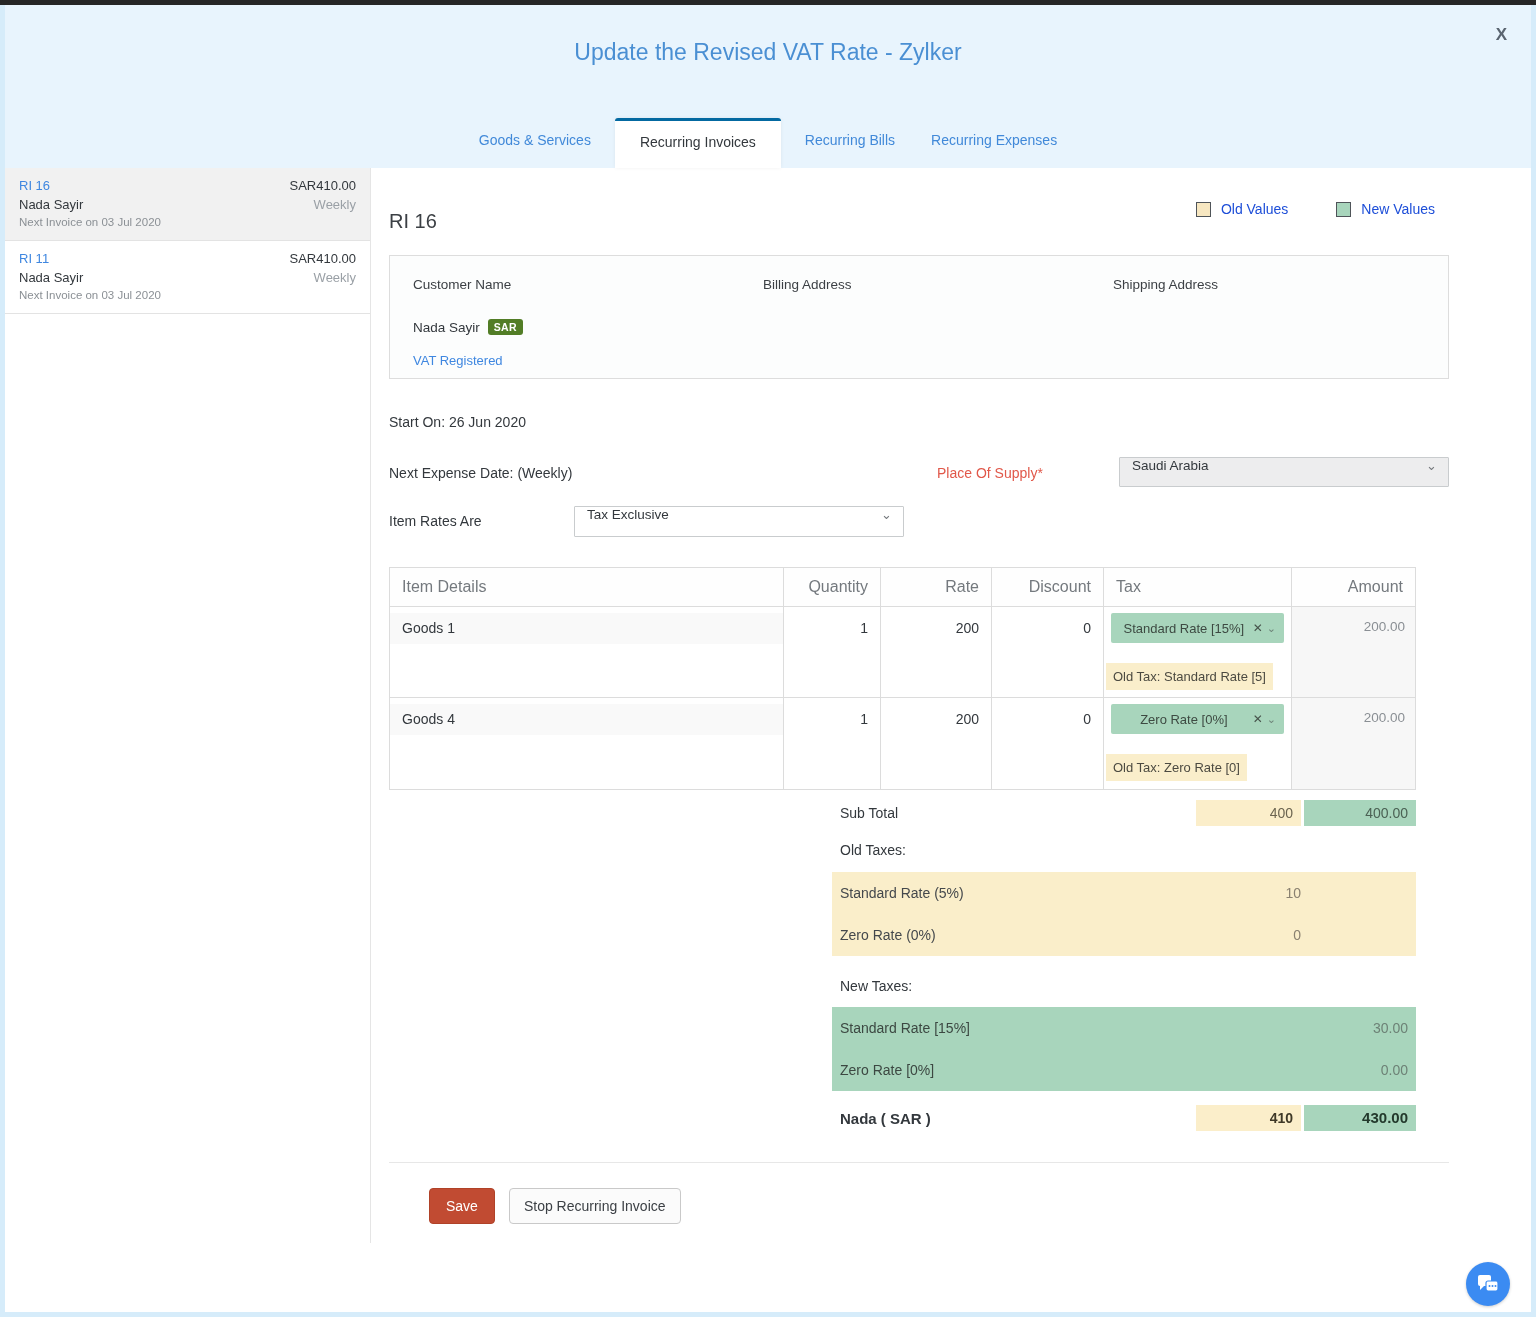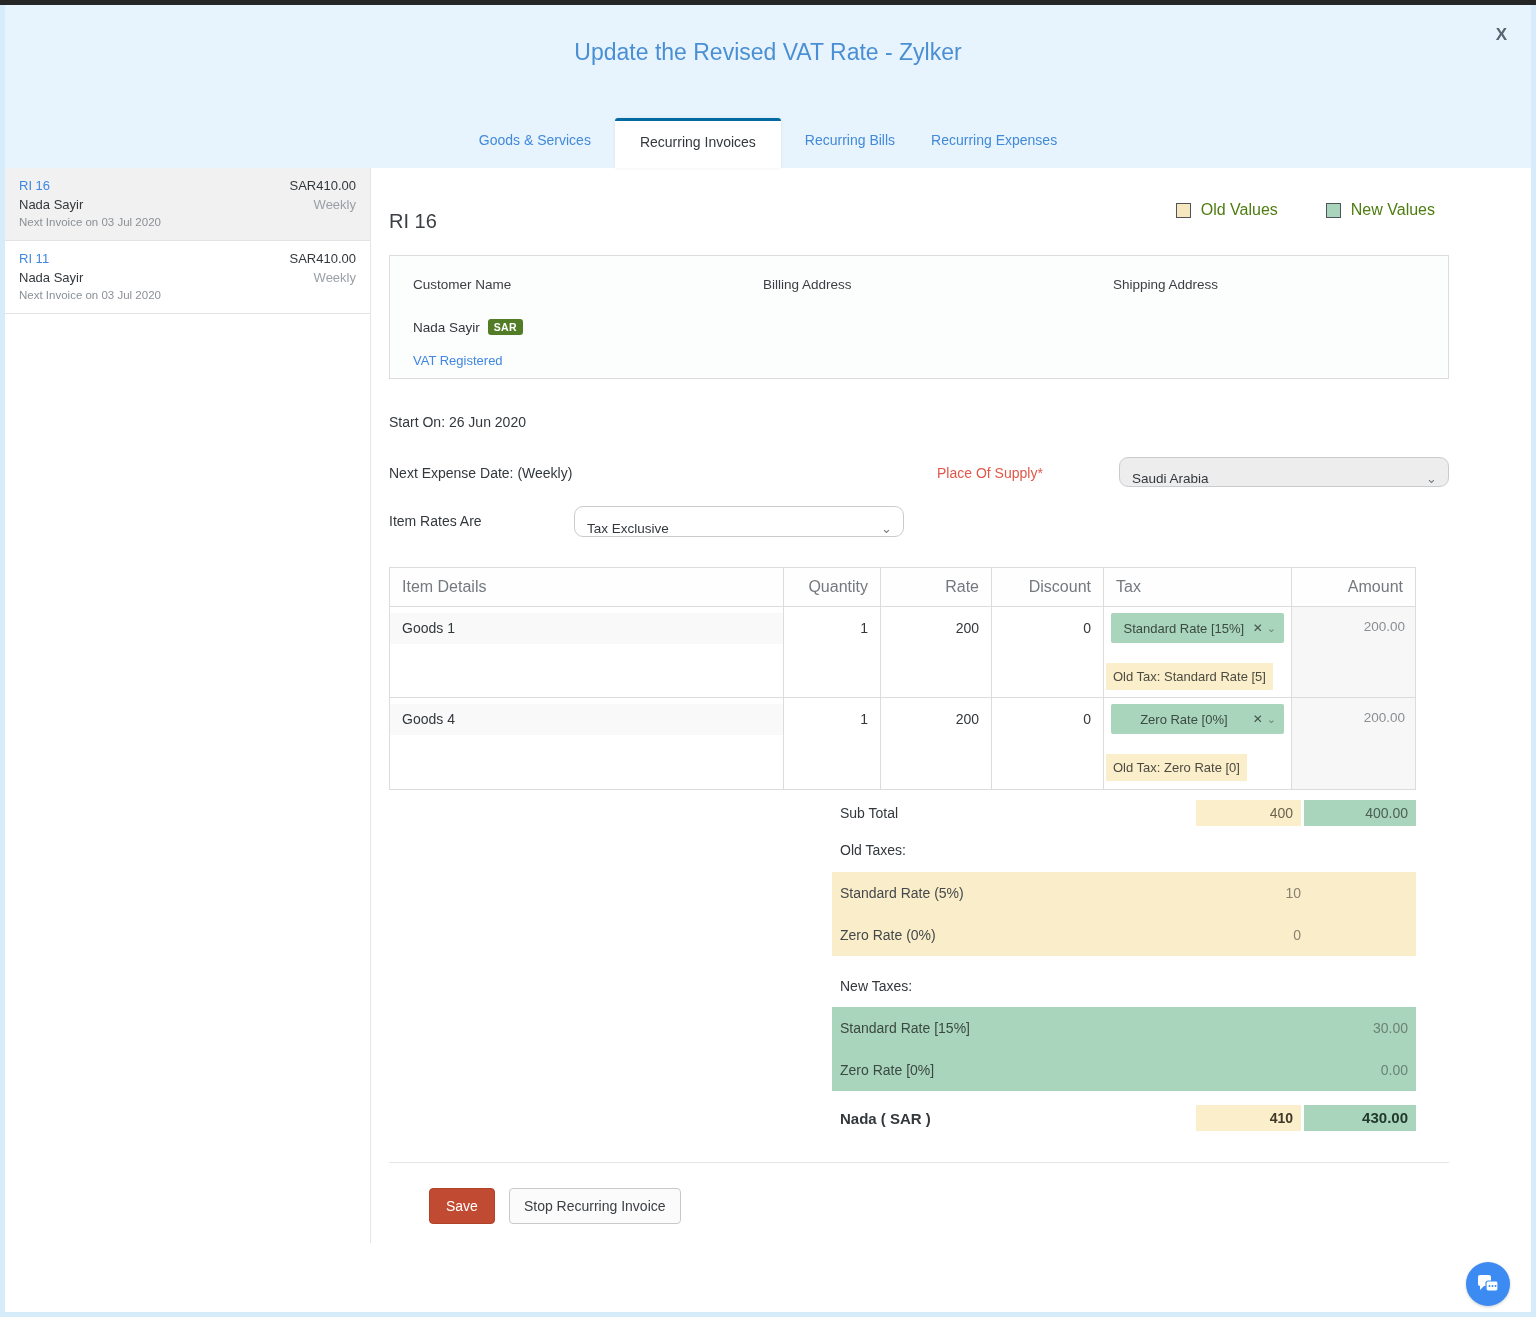--- a/index.html
+++ b/index.html
@@ -39,7 +39,7 @@
   .legend-swatch { width:15px; height:15px; border:1px solid #4f5459; }
   .legend-swatch.old { background:#f7e7c1; }
   .legend-swatch.new { background:#a8d5bc; }
-  .legend-label { font-size:16px; color:#4d7c0f; }
+  .legend-label { font-size:14px; color:#1d4ed8; }
 
   .customer-box { position:absolute; left:18px; top:87px; width:1060px; height:124px; border:1px solid #ddd; background:#fcfdfd; padding:21px 23px; }
   .cust-grid { position:relative; height:100%; }

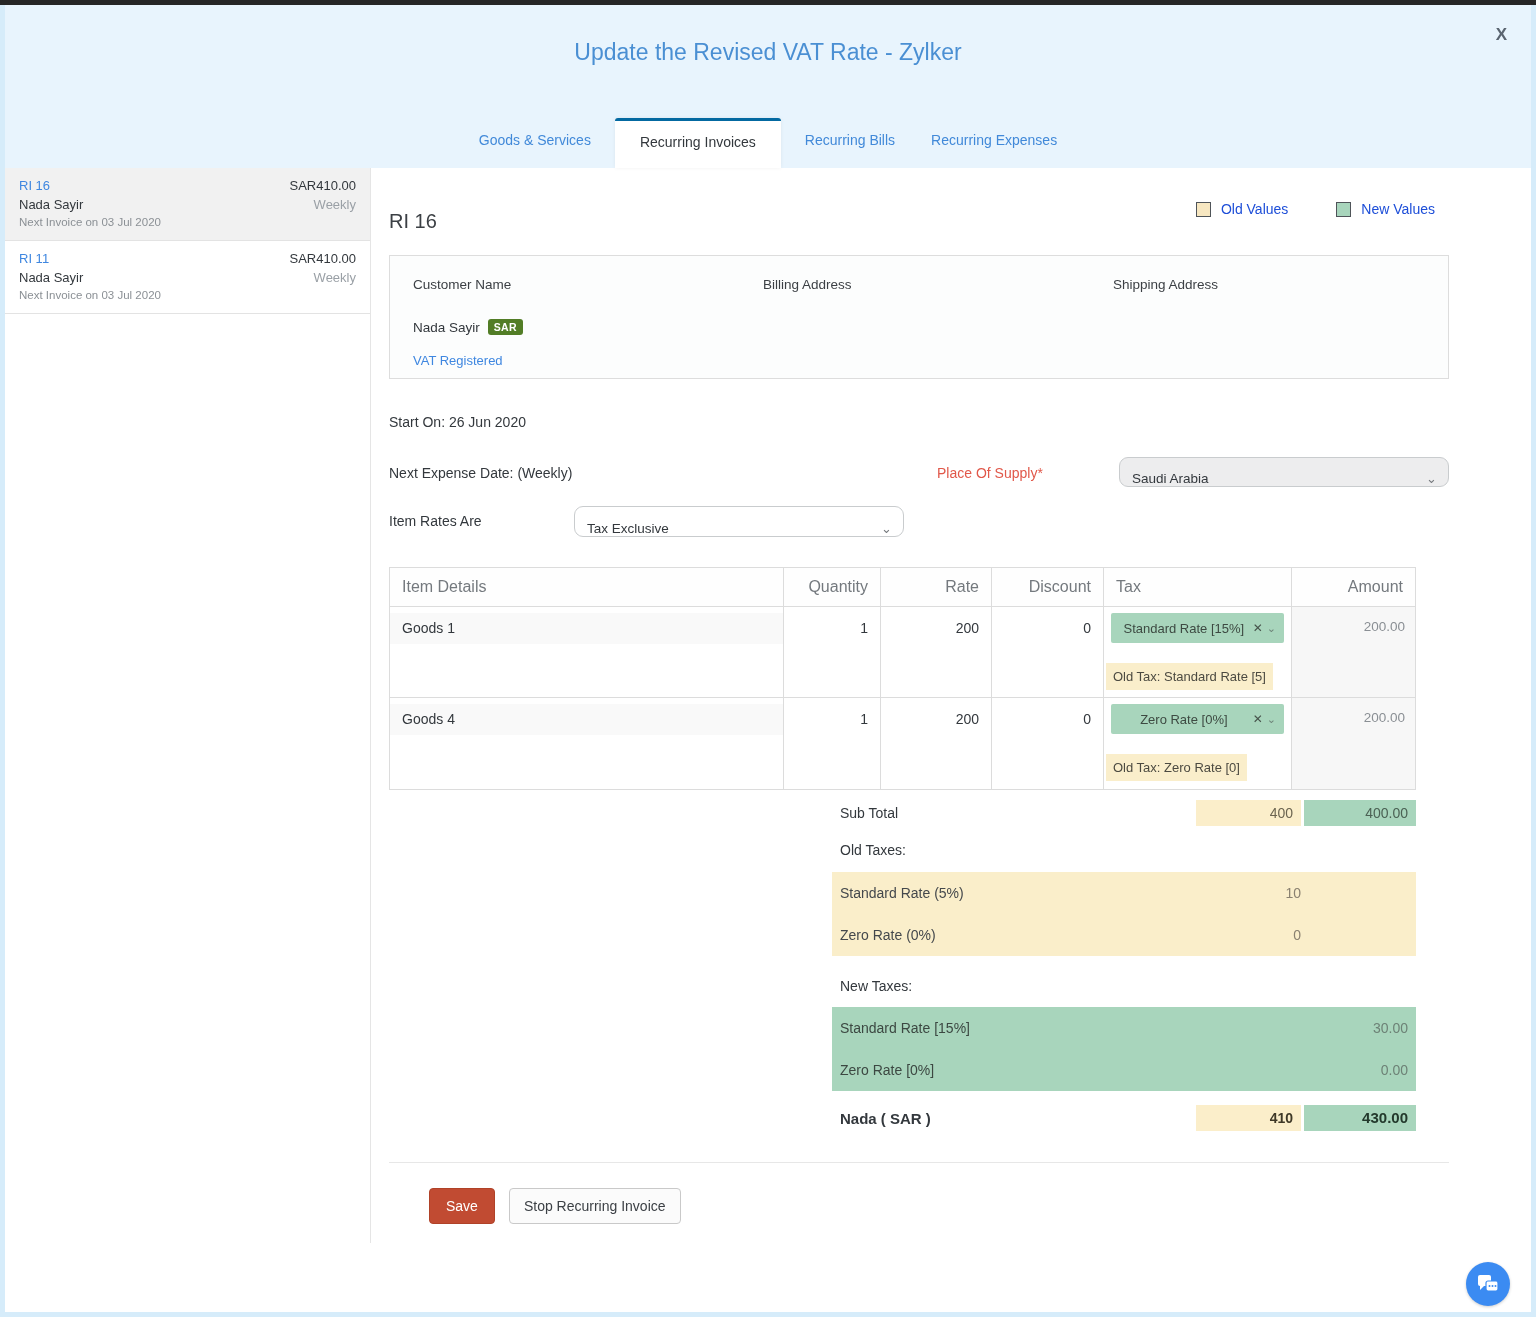--- a/index.html
+++ b/index.html
@@ -52,7 +52,7 @@
   .start-on { position:absolute; left:18px; top:246px; font-size:14px; color:#33383d; }
   .next-expense { position:absolute; left:18px; top:297px; font-size:14px; color:#33383d; }
   .pos-label { position:absolute; left:566px; top:297px; font-size:14px; color:#e1584a; }
-  .select { border:1px solid #c9ccce; border-radius:9px; display:flex; align-items:flex-end; font-size:13.5px; color:#33383d; cursor:pointer; }
+  .select { border:1px solid #c9ccce; border-radius:1px; display:flex; align-items:flex-start; font-size:13.5px; color:#33383d; cursor:pointer; }
   .select .sel-text { flex:1; padding-left:12px; }
   .select .chev { color:#75797d; font-size:13px; padding-right:11px; }
   .pos-select { position:absolute; left:748px; top:289px; width:330px; height:30px; background:#ededee; }

